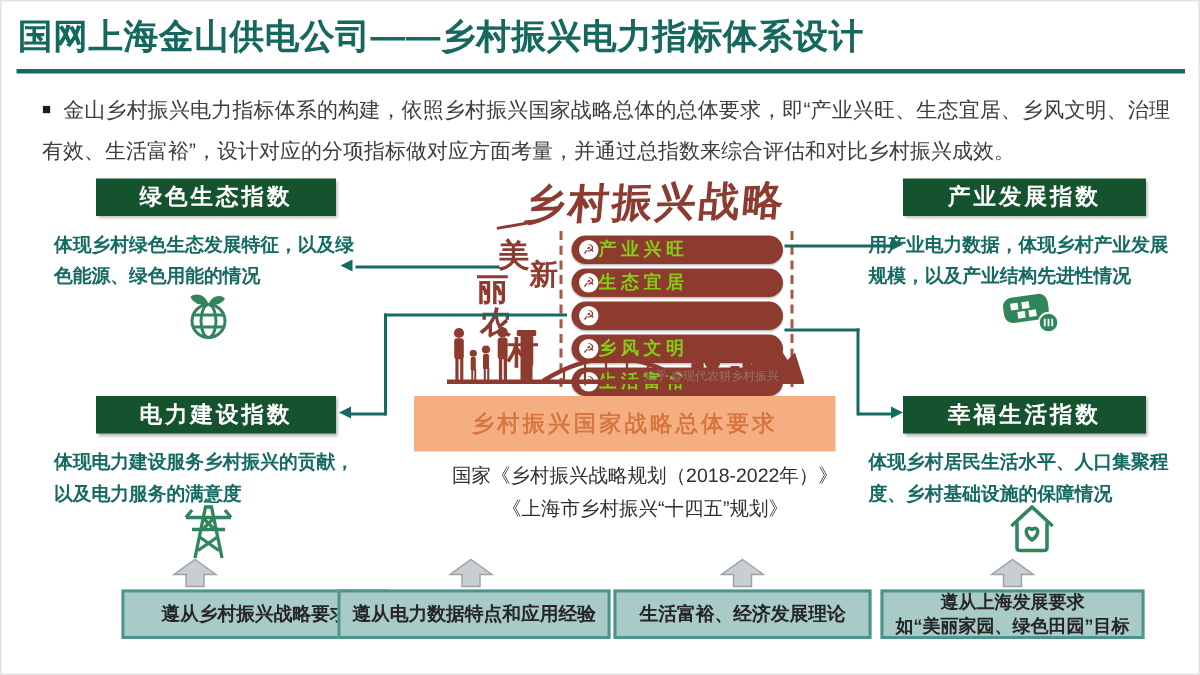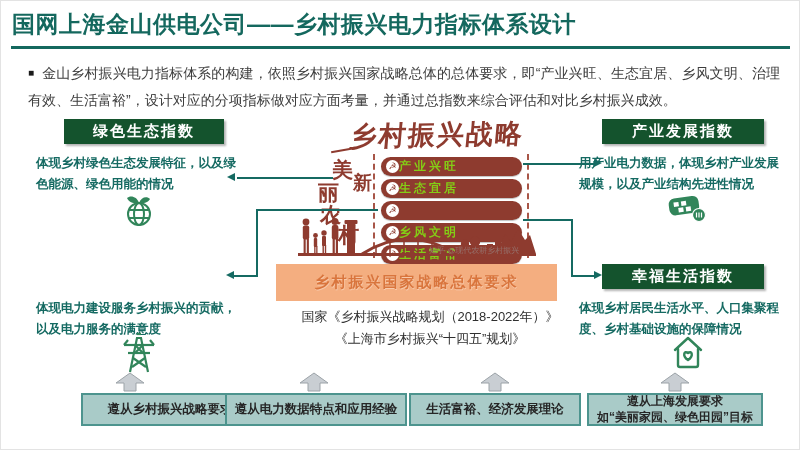--- a/index.html
+++ b/index.html
@@ -101,6 +101,7 @@
 
   <div class="idx-header idx-eco">绿色生态指数</div>
   <div class="idx-header idx-ind">产业发展指数</div>
+  <div class="idx-header idx-pow">电力建设指数</div>
   <div class="idx-header idx-hap">幸福生活指数</div>
 
   <div class="idx-desc desc-eco">体现乡村绿色生态发展特征，以及绿色能源、绿色用能的情况</div>

